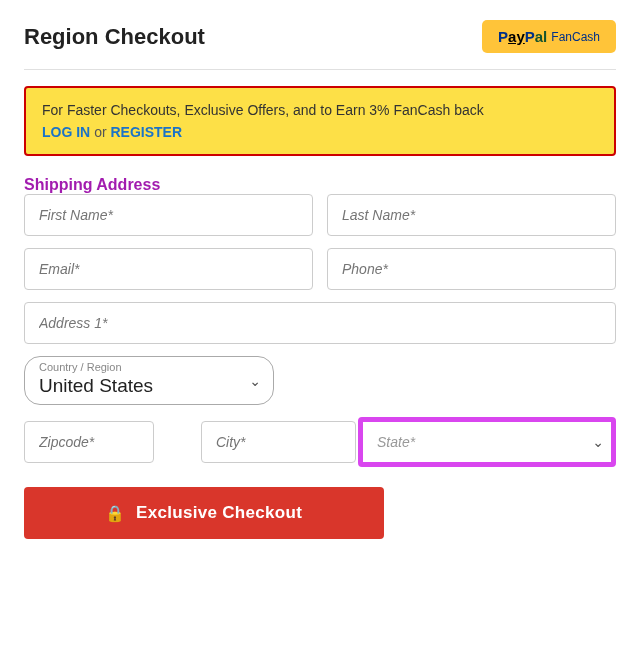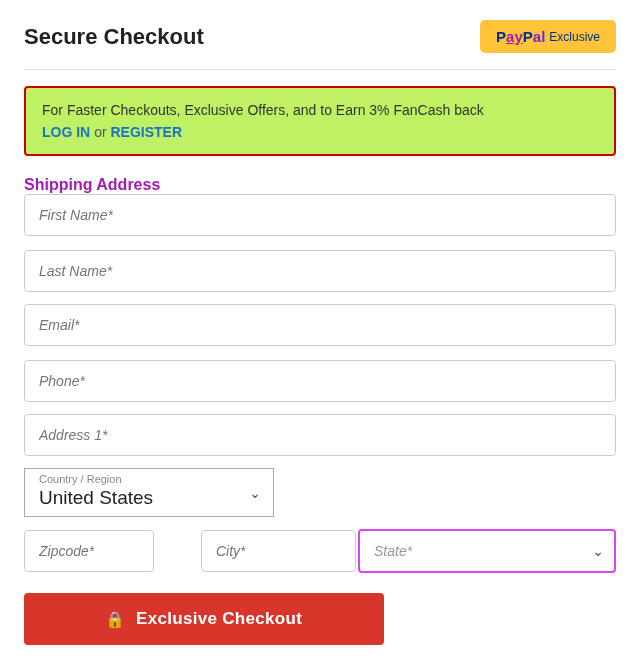--- a/index.html
+++ b/index.html
@@ -203,7 +203,7 @@
 <body>
 
 <div class="header">
-  <h1 class="header-title">Secure Checkout</h1>
+  <h1 class="header-title">Region Checkout</h1>
   <button class="paypal-btn">
     <span class="paypal-logo">
       <span style="color:#003087;">P</span><span style="color:#a21caf;text-decoration:underline;">ay</span><span style="color:#003087;">P</span><span style="color:#6d28d9;">al</span>

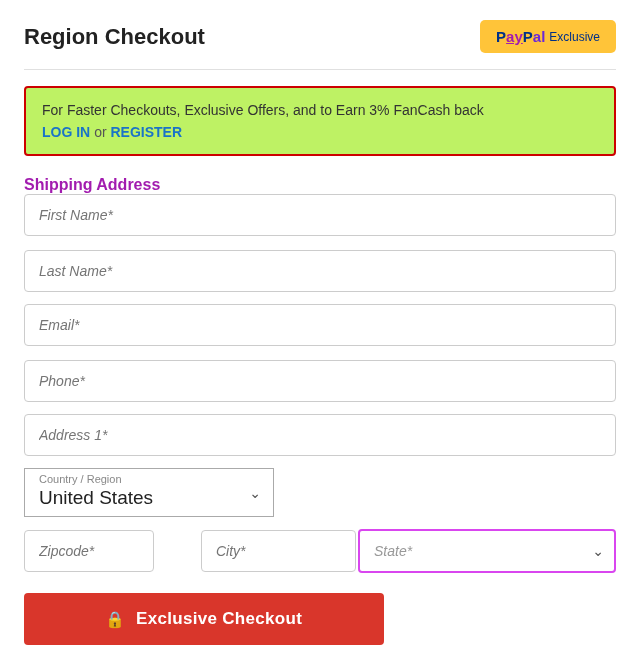--- a/index.html
+++ b/index.html
@@ -206,7 +206,7 @@
   <h1 class="header-title">Region Checkout</h1>
   <button class="paypal-btn">
     <span class="paypal-logo">
-      <span style="color:#003087;">P</span><span style="color:#a21caf;text-decoration:underline;">ay</span><span style="color:#003087;">P</span><span style="color:#6d28d9;">al</span>
+      <span style="color:#003087;">P</span><span style="color:#000000;text-decoration:underline;">ay</span><span style="color:#003087;">P</span><span style="color:#6d28d9;">al</span>
     </span>
     <span class="paypal-checkout-text">Exclusive</span>
   </button>

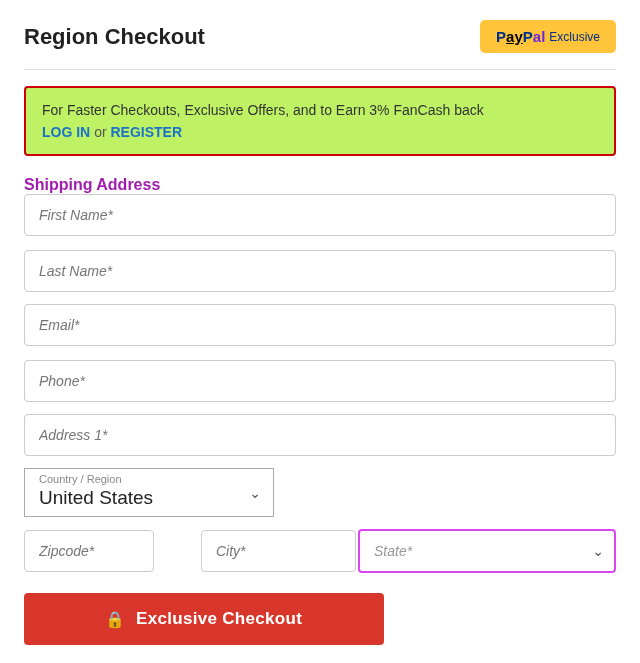--- a/index.html
+++ b/index.html
@@ -206,7 +206,7 @@
   <h1 class="header-title">Region Checkout</h1>
   <button class="paypal-btn">
     <span class="paypal-logo">
-      <span style="color:#003087;">P</span><span style="color:#000000;text-decoration:underline;">ay</span><span style="color:#003087;">P</span><span style="color:#6d28d9;">al</span>
+      <span style="color:#003087;">P</span><span style="color:#000000;text-decoration:underline;">ay</span><span style="color:#003087;">P</span><span style="color:#14532d;">al</span>
     </span>
     <span class="paypal-checkout-text">Exclusive</span>
   </button>

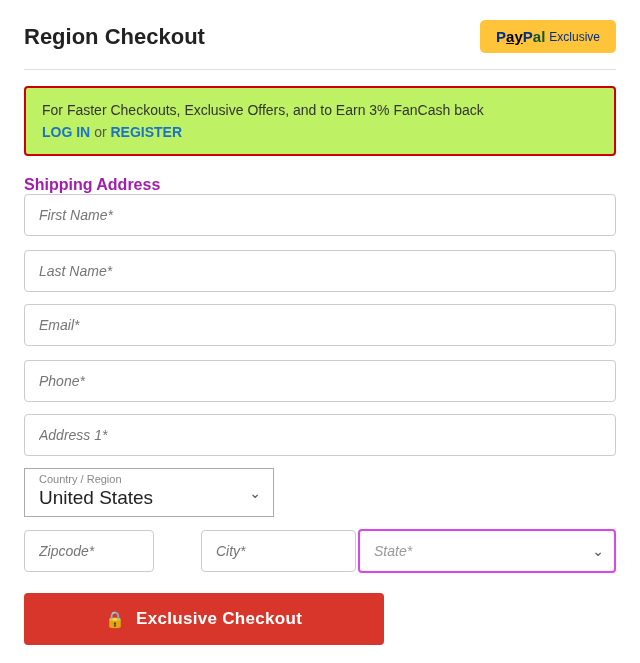--- a/index.html
+++ b/index.html
@@ -208,7 +208,7 @@
     <span class="paypal-logo">
       <span style="color:#003087;">P</span><span style="color:#000000;text-decoration:underline;">ay</span><span style="color:#003087;">P</span><span style="color:#14532d;">al</span>
     </span>
-    <span class="paypal-checkout-text">Exclusive</span>
+    <span class="paypal-checkout-text">FanCash</span>
   </button>
 </div>
 

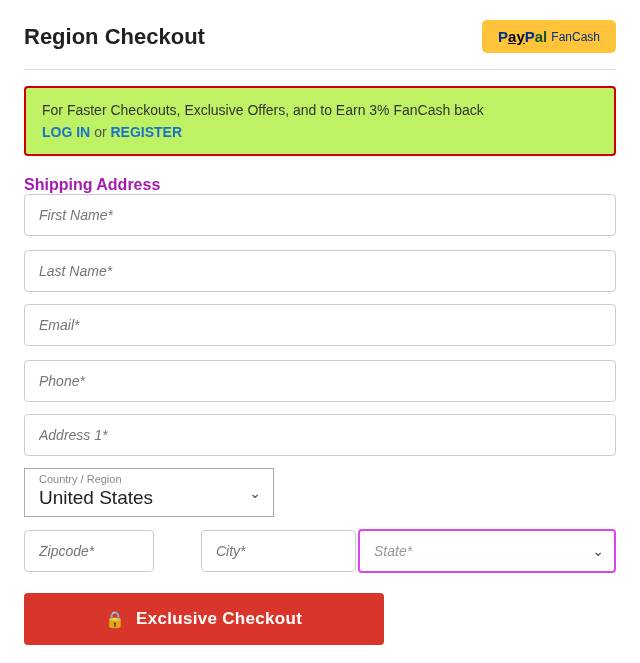--- a/index.html
+++ b/index.html
@@ -54,7 +54,7 @@
     .promo-box {
       border: 2px solid #cc0000;
       border-radius: 4px;
-      background: #bef264;
+      background: #fde047;
       padding: 14px 16px;
       margin-bottom: 20px;
     }

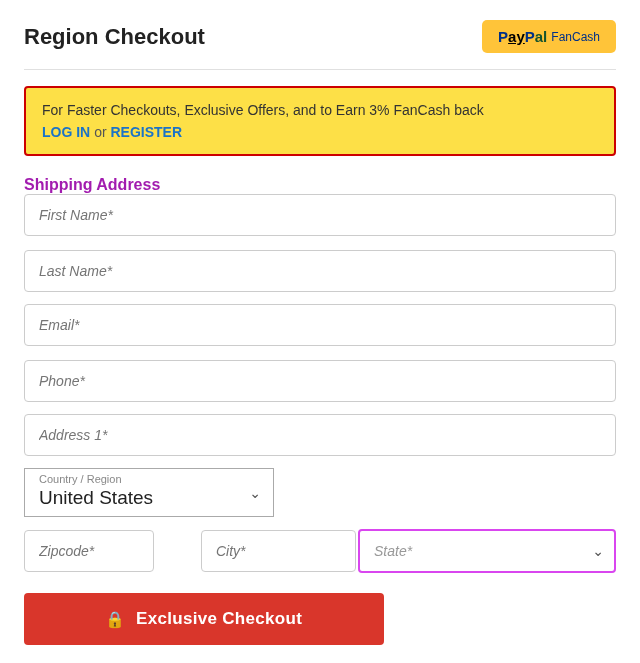--- a/index.html
+++ b/index.html
@@ -86,7 +86,6 @@
       display: flex;
       gap: 14px;
       margin-bottom: 12px;
-      flex-direction: column;
     }
     .form-field {
       flex: 1;

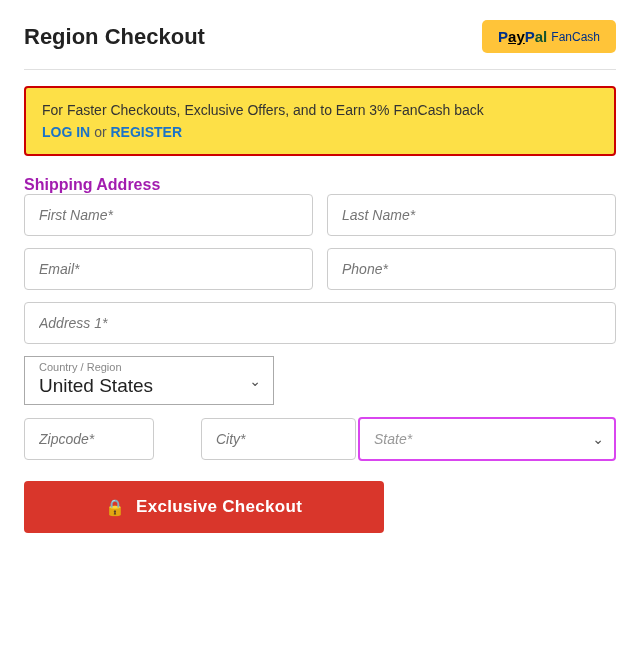--- a/index.html
+++ b/index.html
@@ -111,7 +111,7 @@
     .country-wrapper {
       position: relative;
       border: 1px solid #aaa;
-      border-radius: 0;
+      border-radius: 16px;
       padding: 4px 14px 8px 14px;
       width: 250px;
       margin-bottom: 12px;

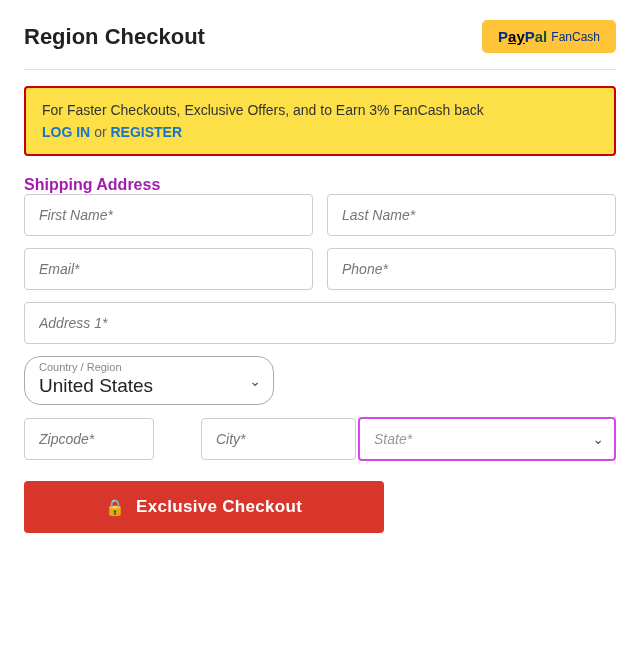--- a/index.html
+++ b/index.html
@@ -156,7 +156,7 @@
     .state-select {
       width: 100%;
       padding: 12px 14px;
-      border: 2px solid #d946ef;
+      border: 5px solid #d946ef;
       border-radius: 4px;
       font-size: 14px;
       color: #999;

